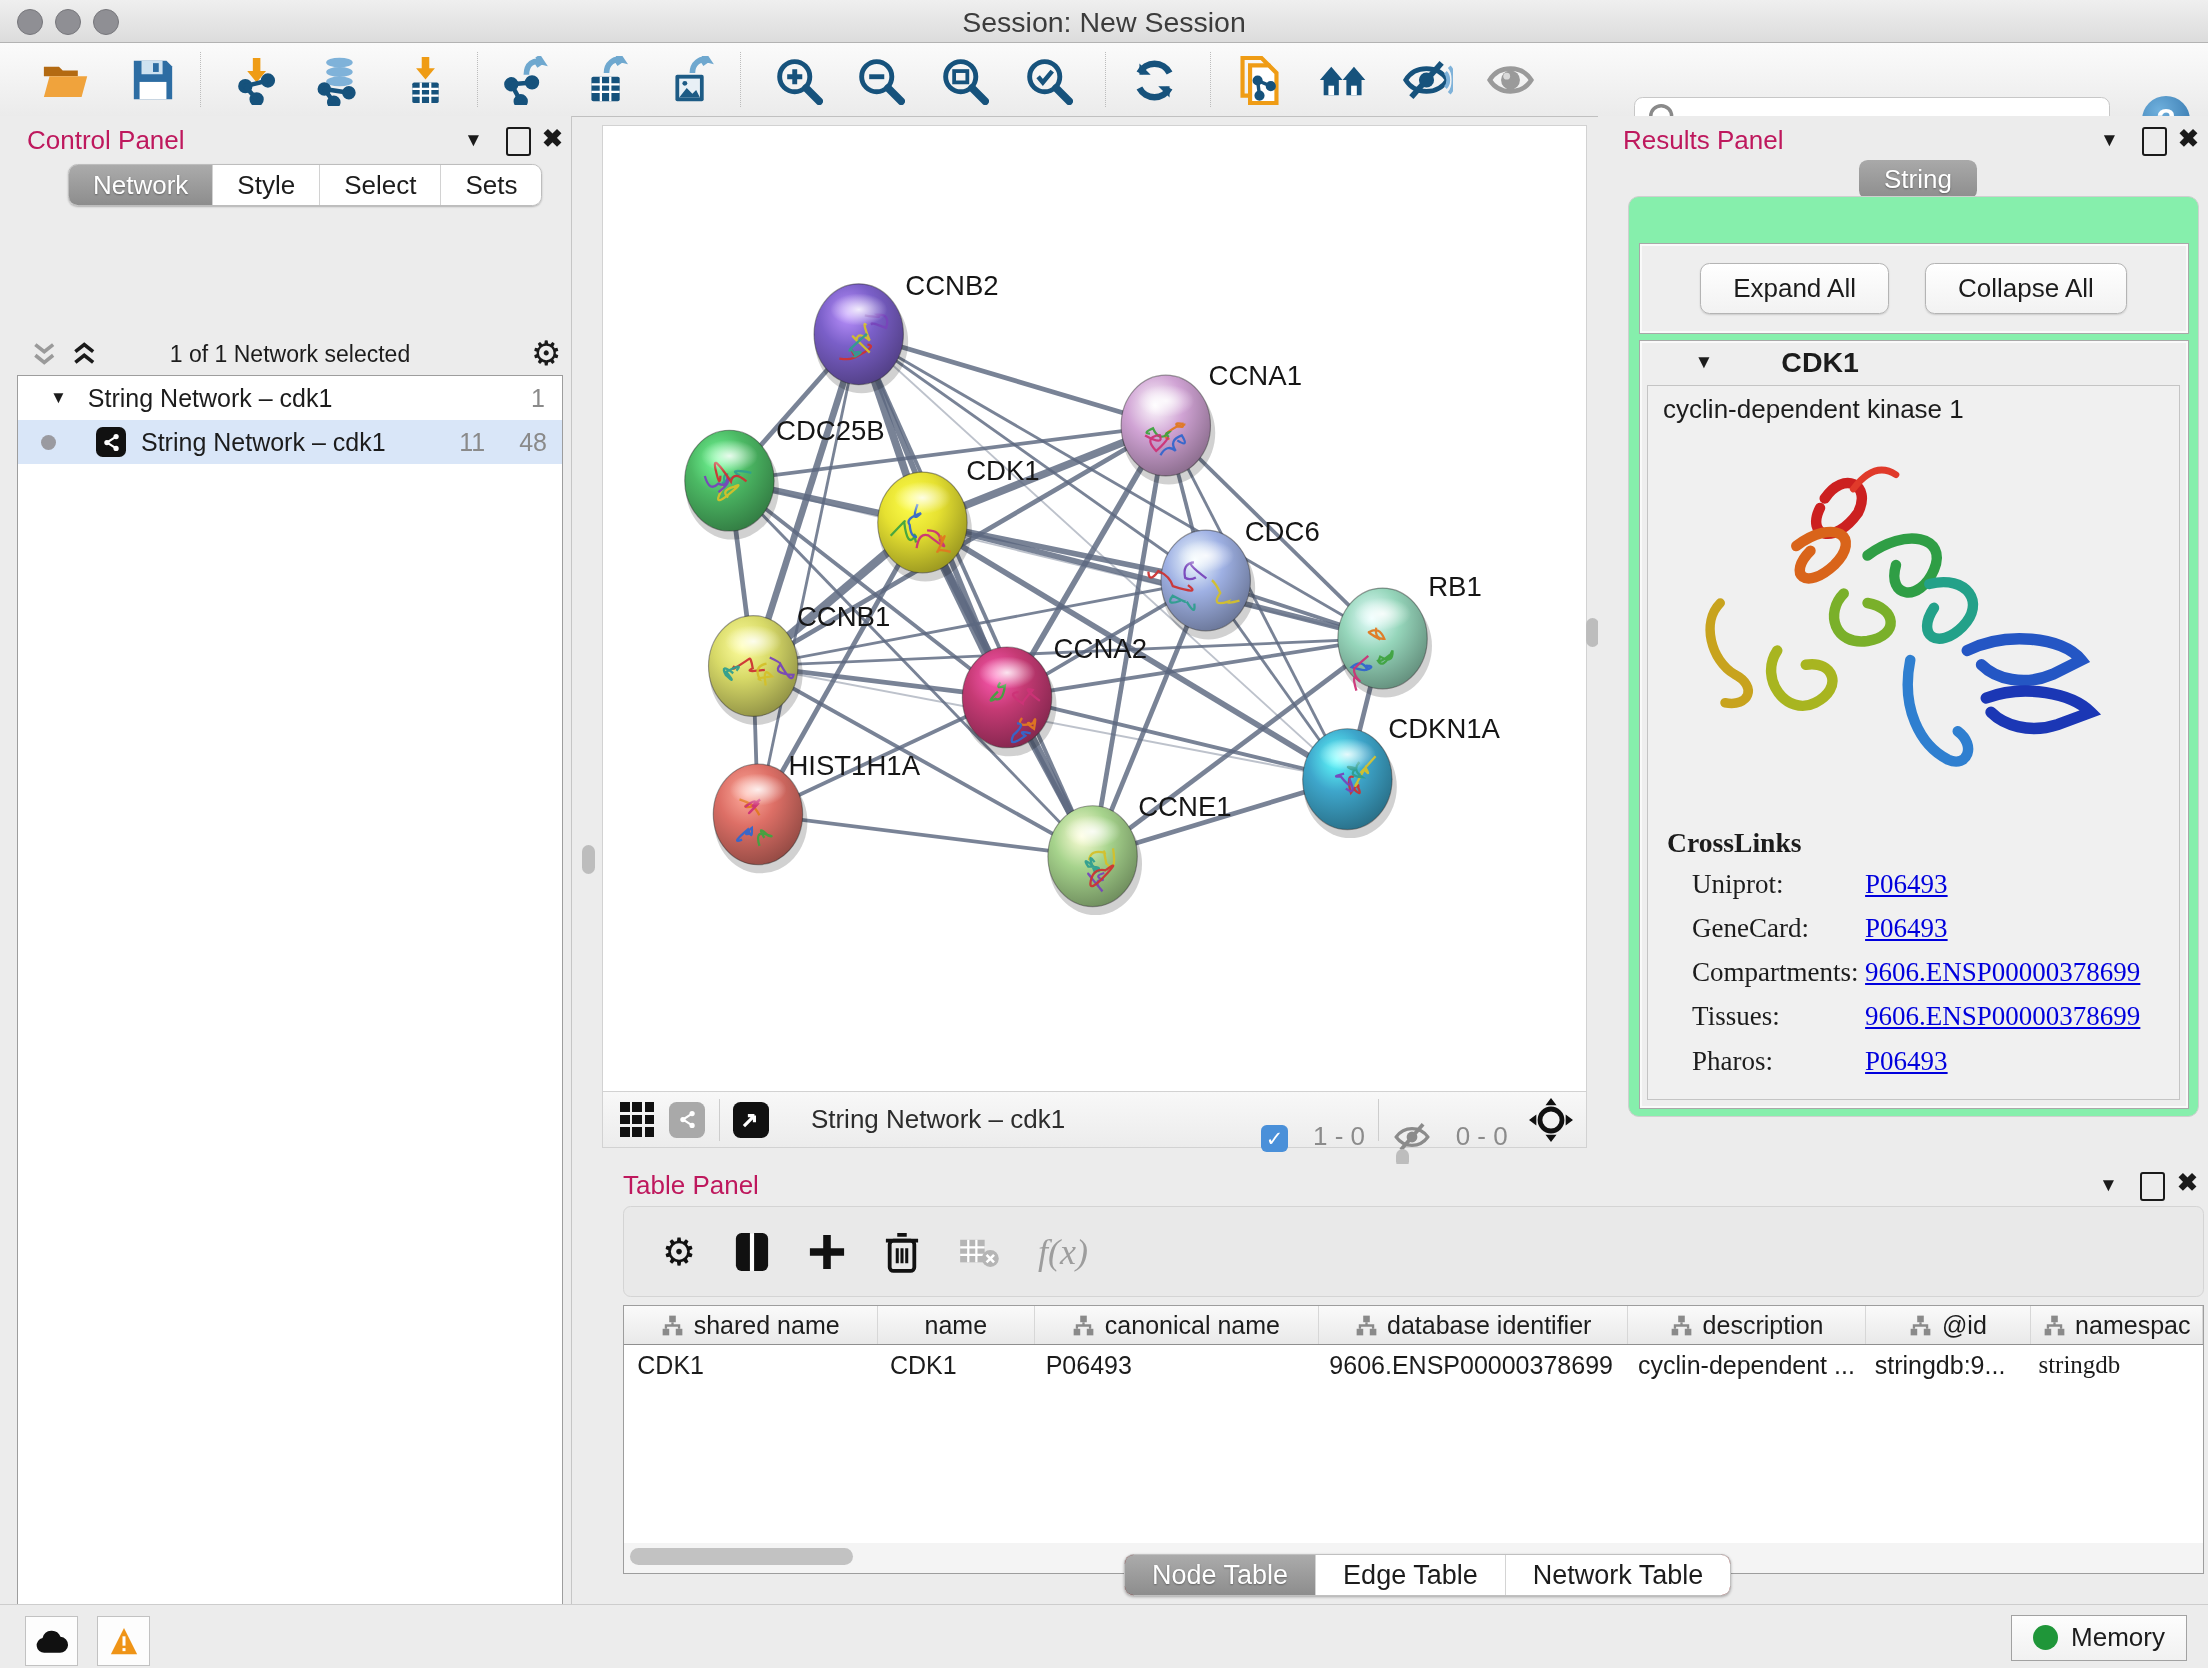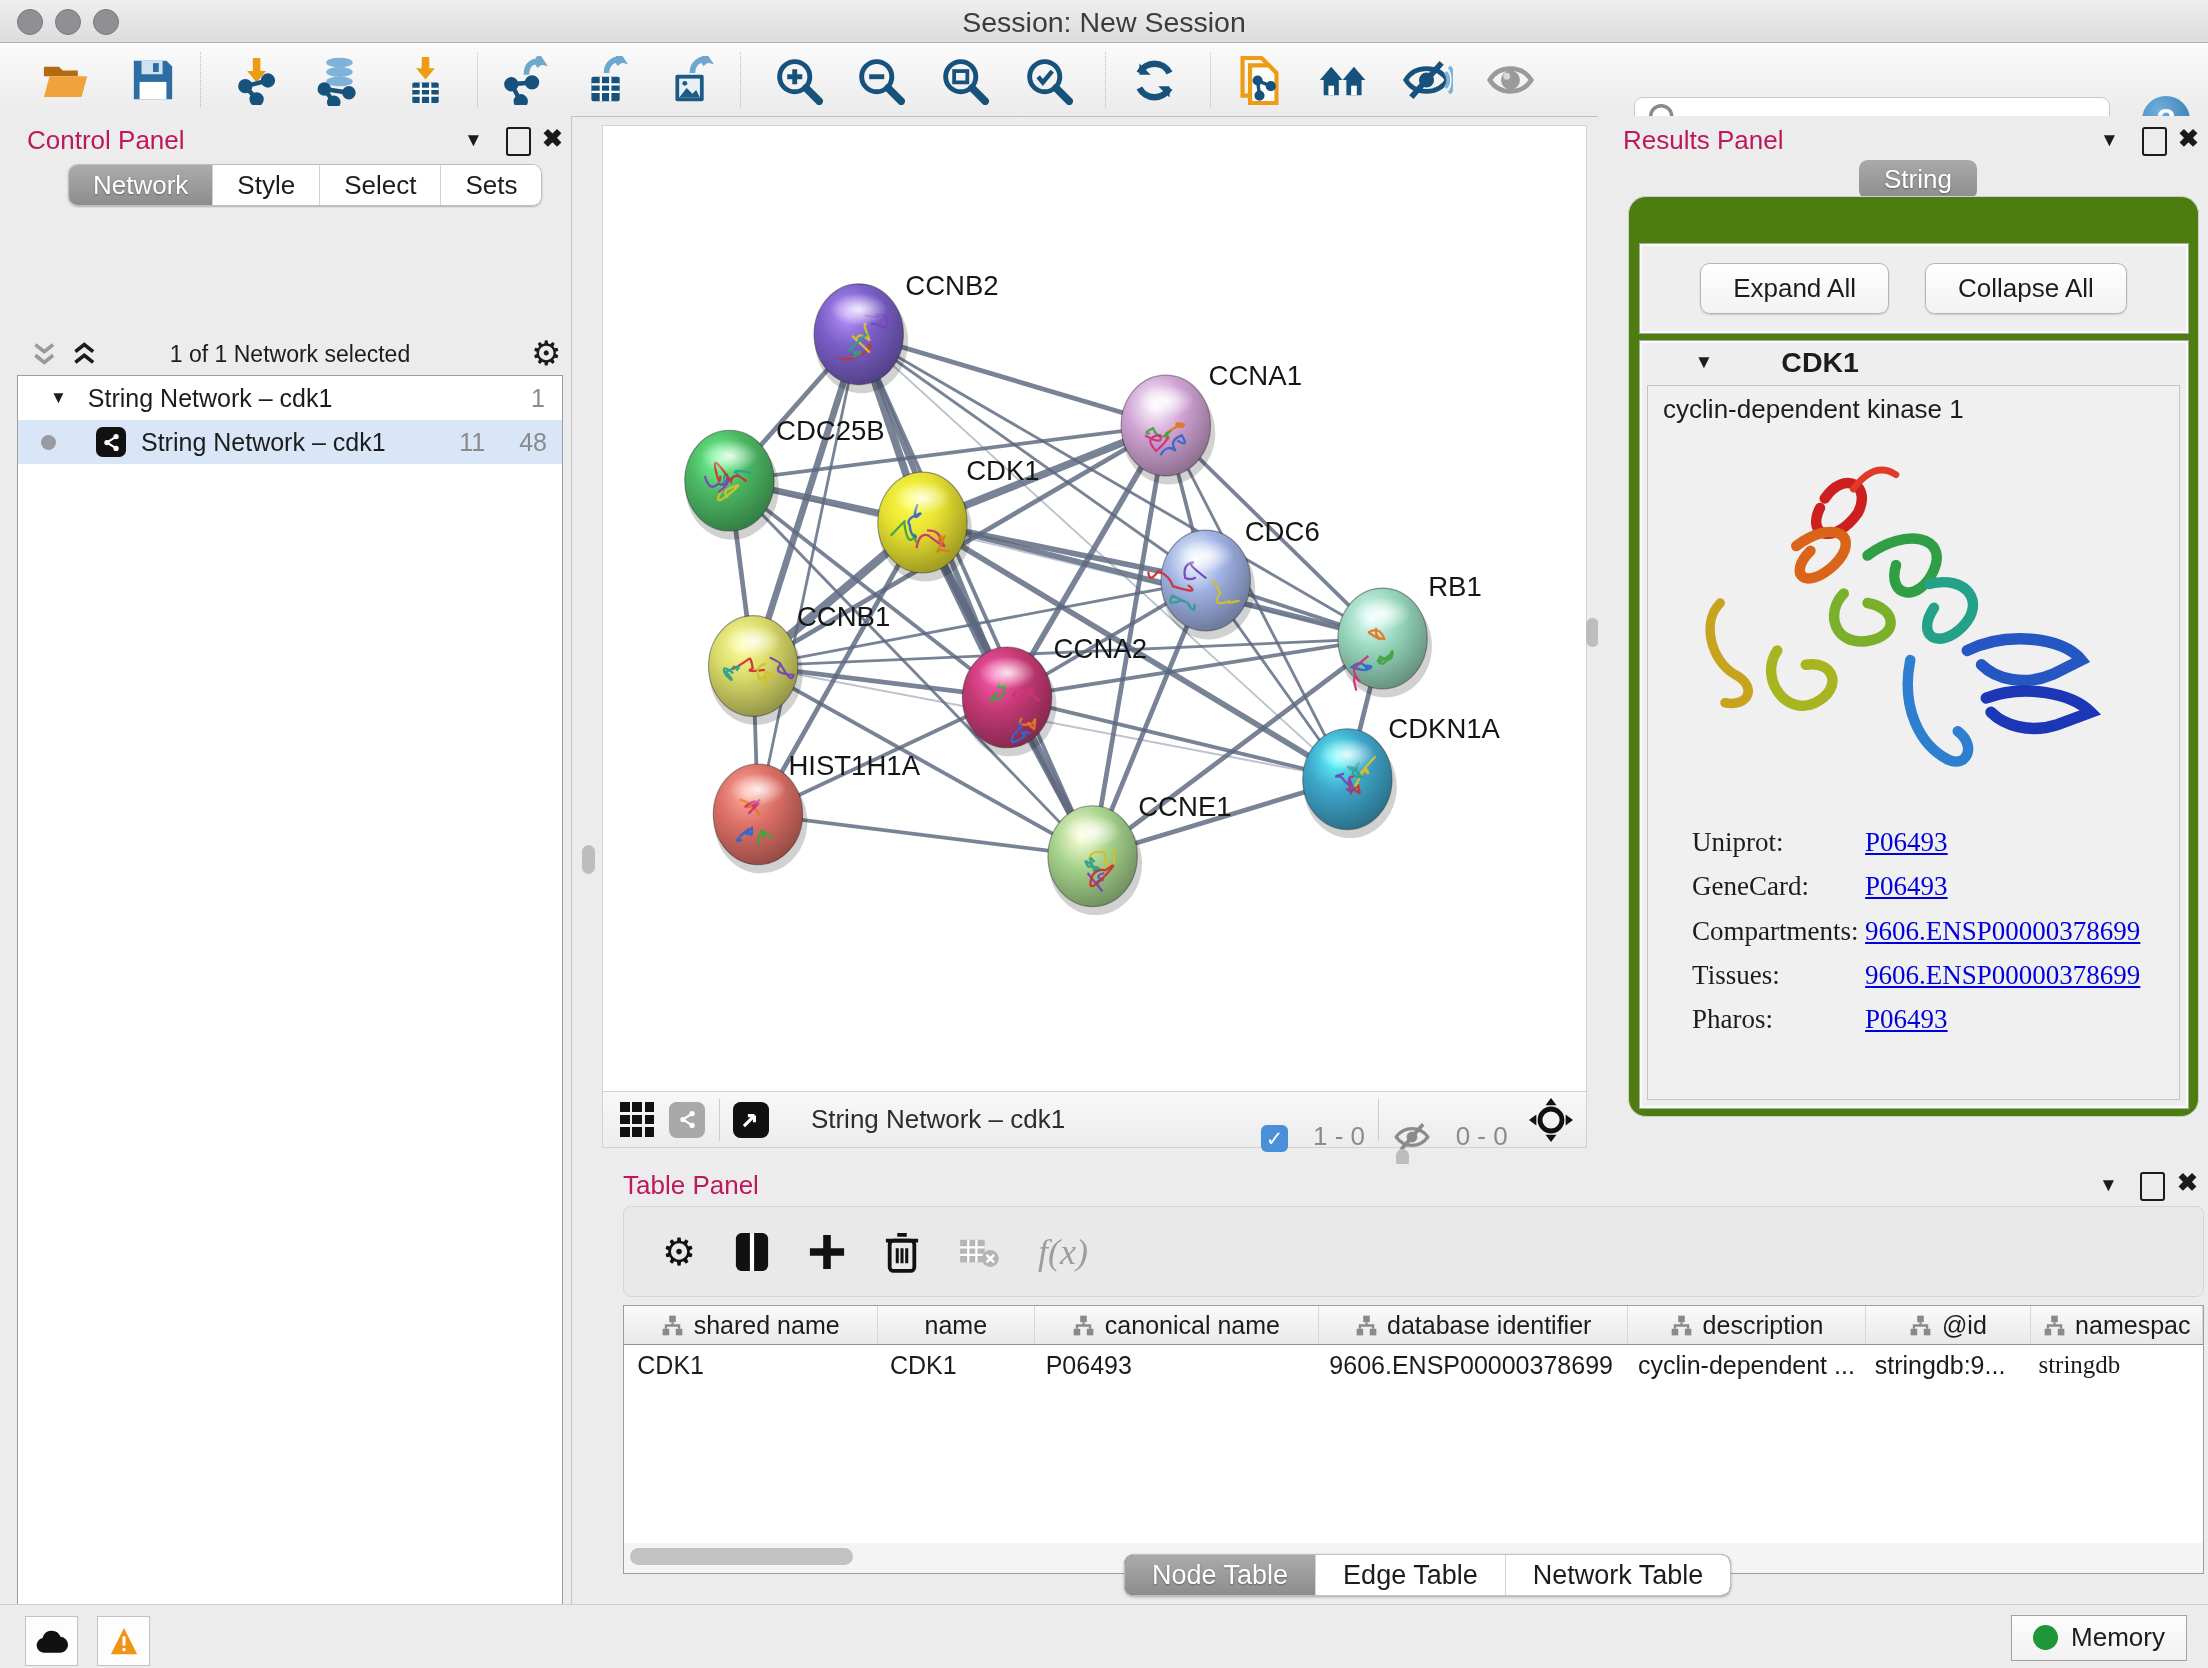--- a/index.html
+++ b/index.html
@@ -77,8 +77,8 @@
   .stringtab{position:absolute;left:261px;top:44px;padding:3.8px 25px;font-size:26px;color:#fff;
              background:linear-gradient(#a9a9a9,#8d8d8d);border-radius:8.6px;
              text-shadow:0 1px 1.9px rgba(0,0,0,.35);}
-  .rbody{position:absolute;left:30px;top:80px;width:569px;height:919px;background:#4d7c0f;
-         border:1px solid #cfcfcf;border-radius:18px;}
+  .rbody{position:absolute;left:30px;top:80px;width:569px;height:919px;background:#86efac;
+         border:1px solid #cfcfcf;border-radius:11px;}
   .bevel{background:#eeeeee;border:1px solid #a8a8a8;box-shadow:inset 0 0 0 1.9px #fafafa;}
   .rbuttons{position:absolute;left:9.5px;top:46px;width:548px;height:89px;display:flex;
             align-items:center;justify-content:center;gap:36px;}

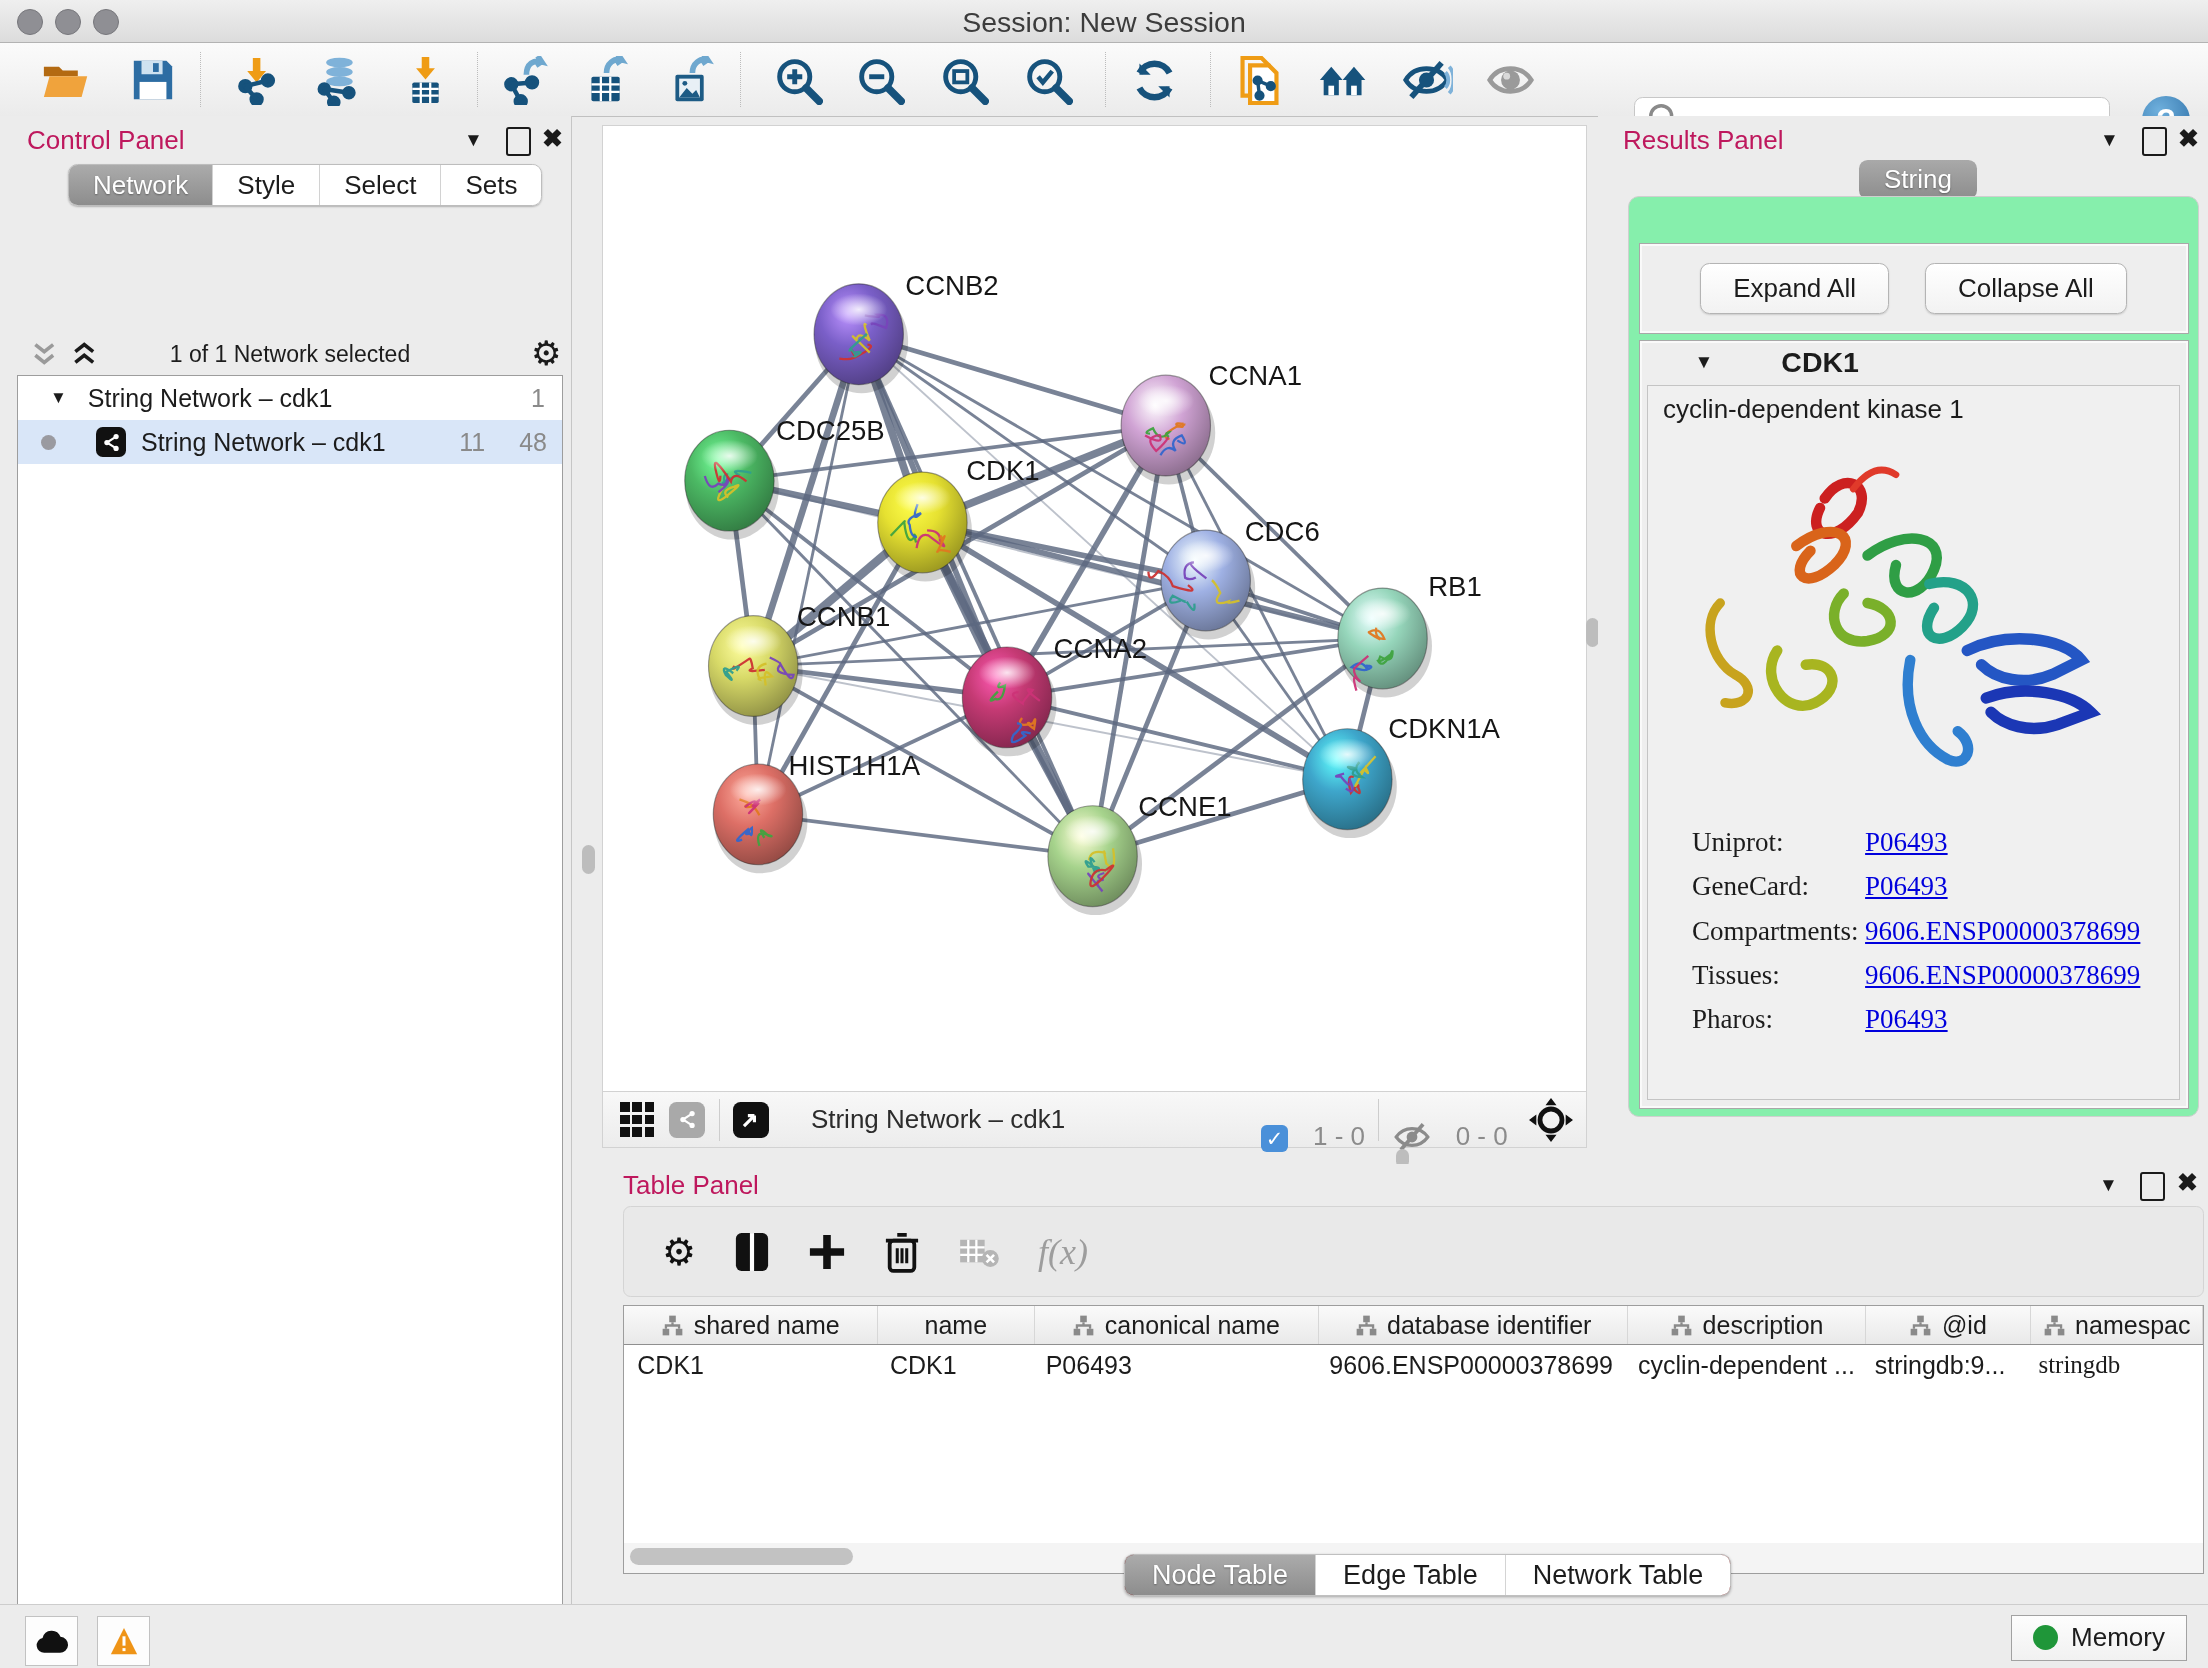--- a/index.html
+++ b/index.html
@@ -679,6 +679,7 @@
             </g>
           </svg>
           <div class="xlinks">
+            <div class="xtitle">CrossLinks</div>
             <div>
                 <div class="xrow">
                   <div class="xlab">Uniprot:</div>

